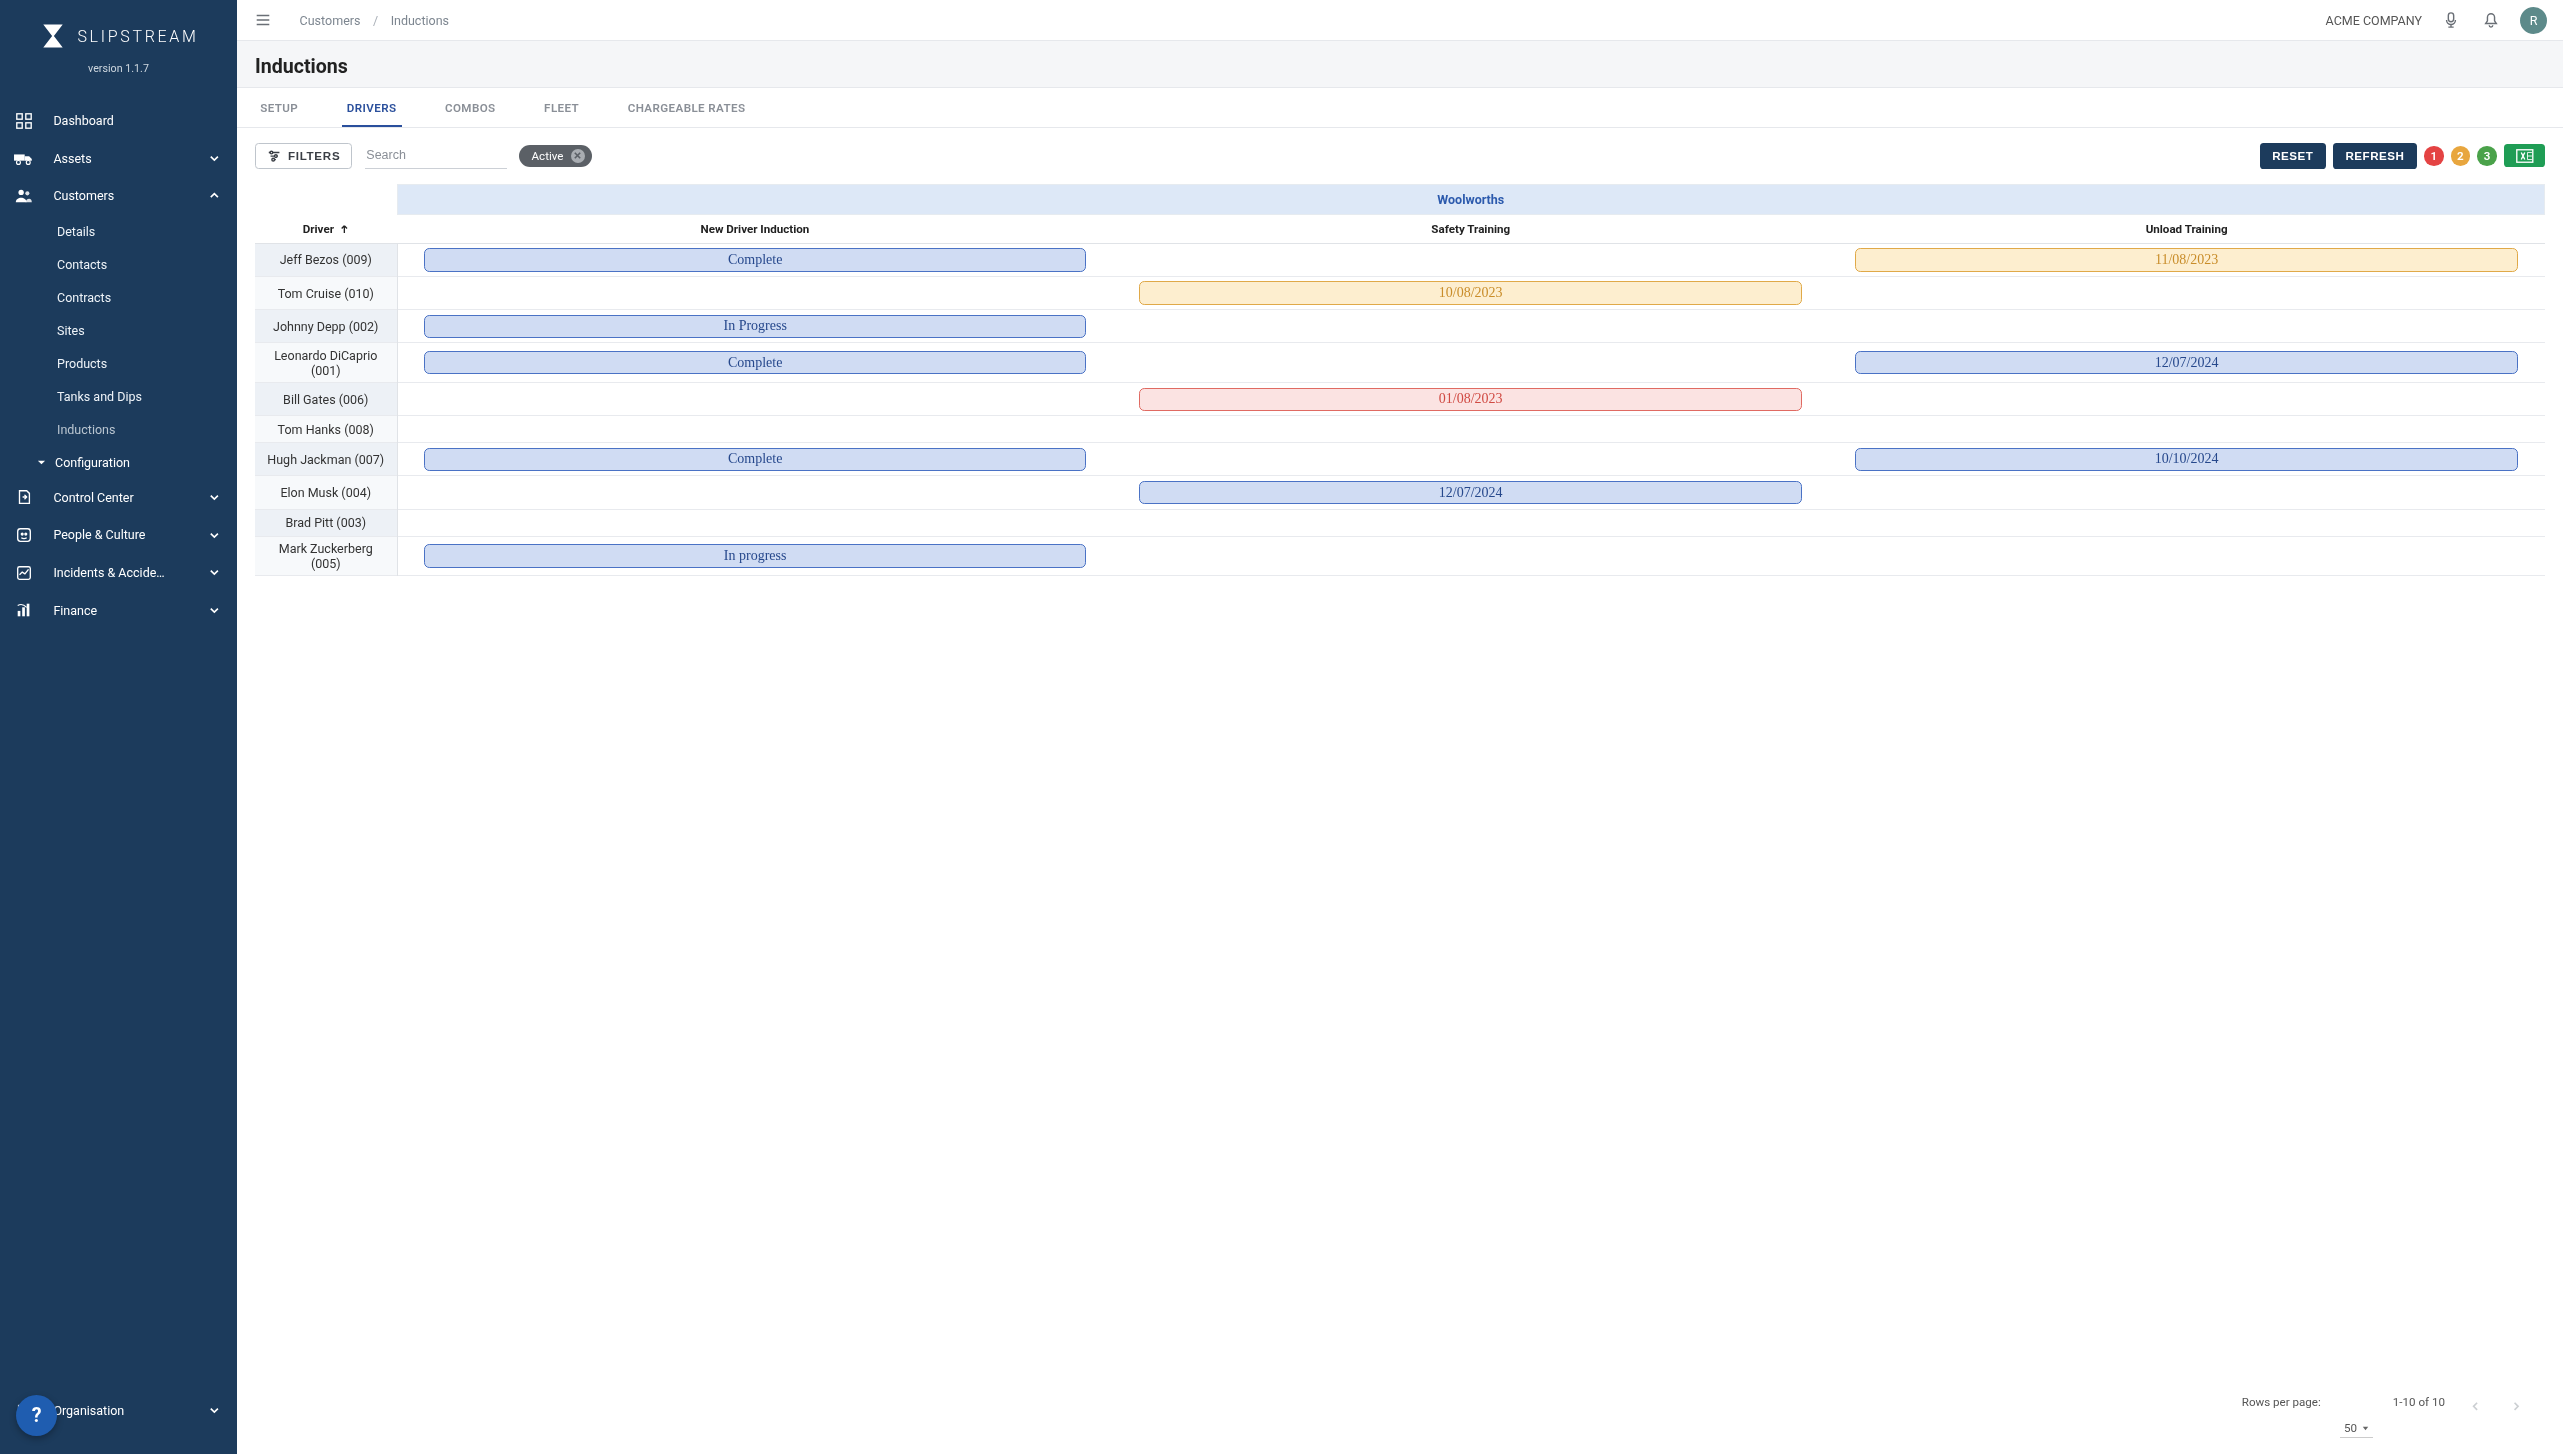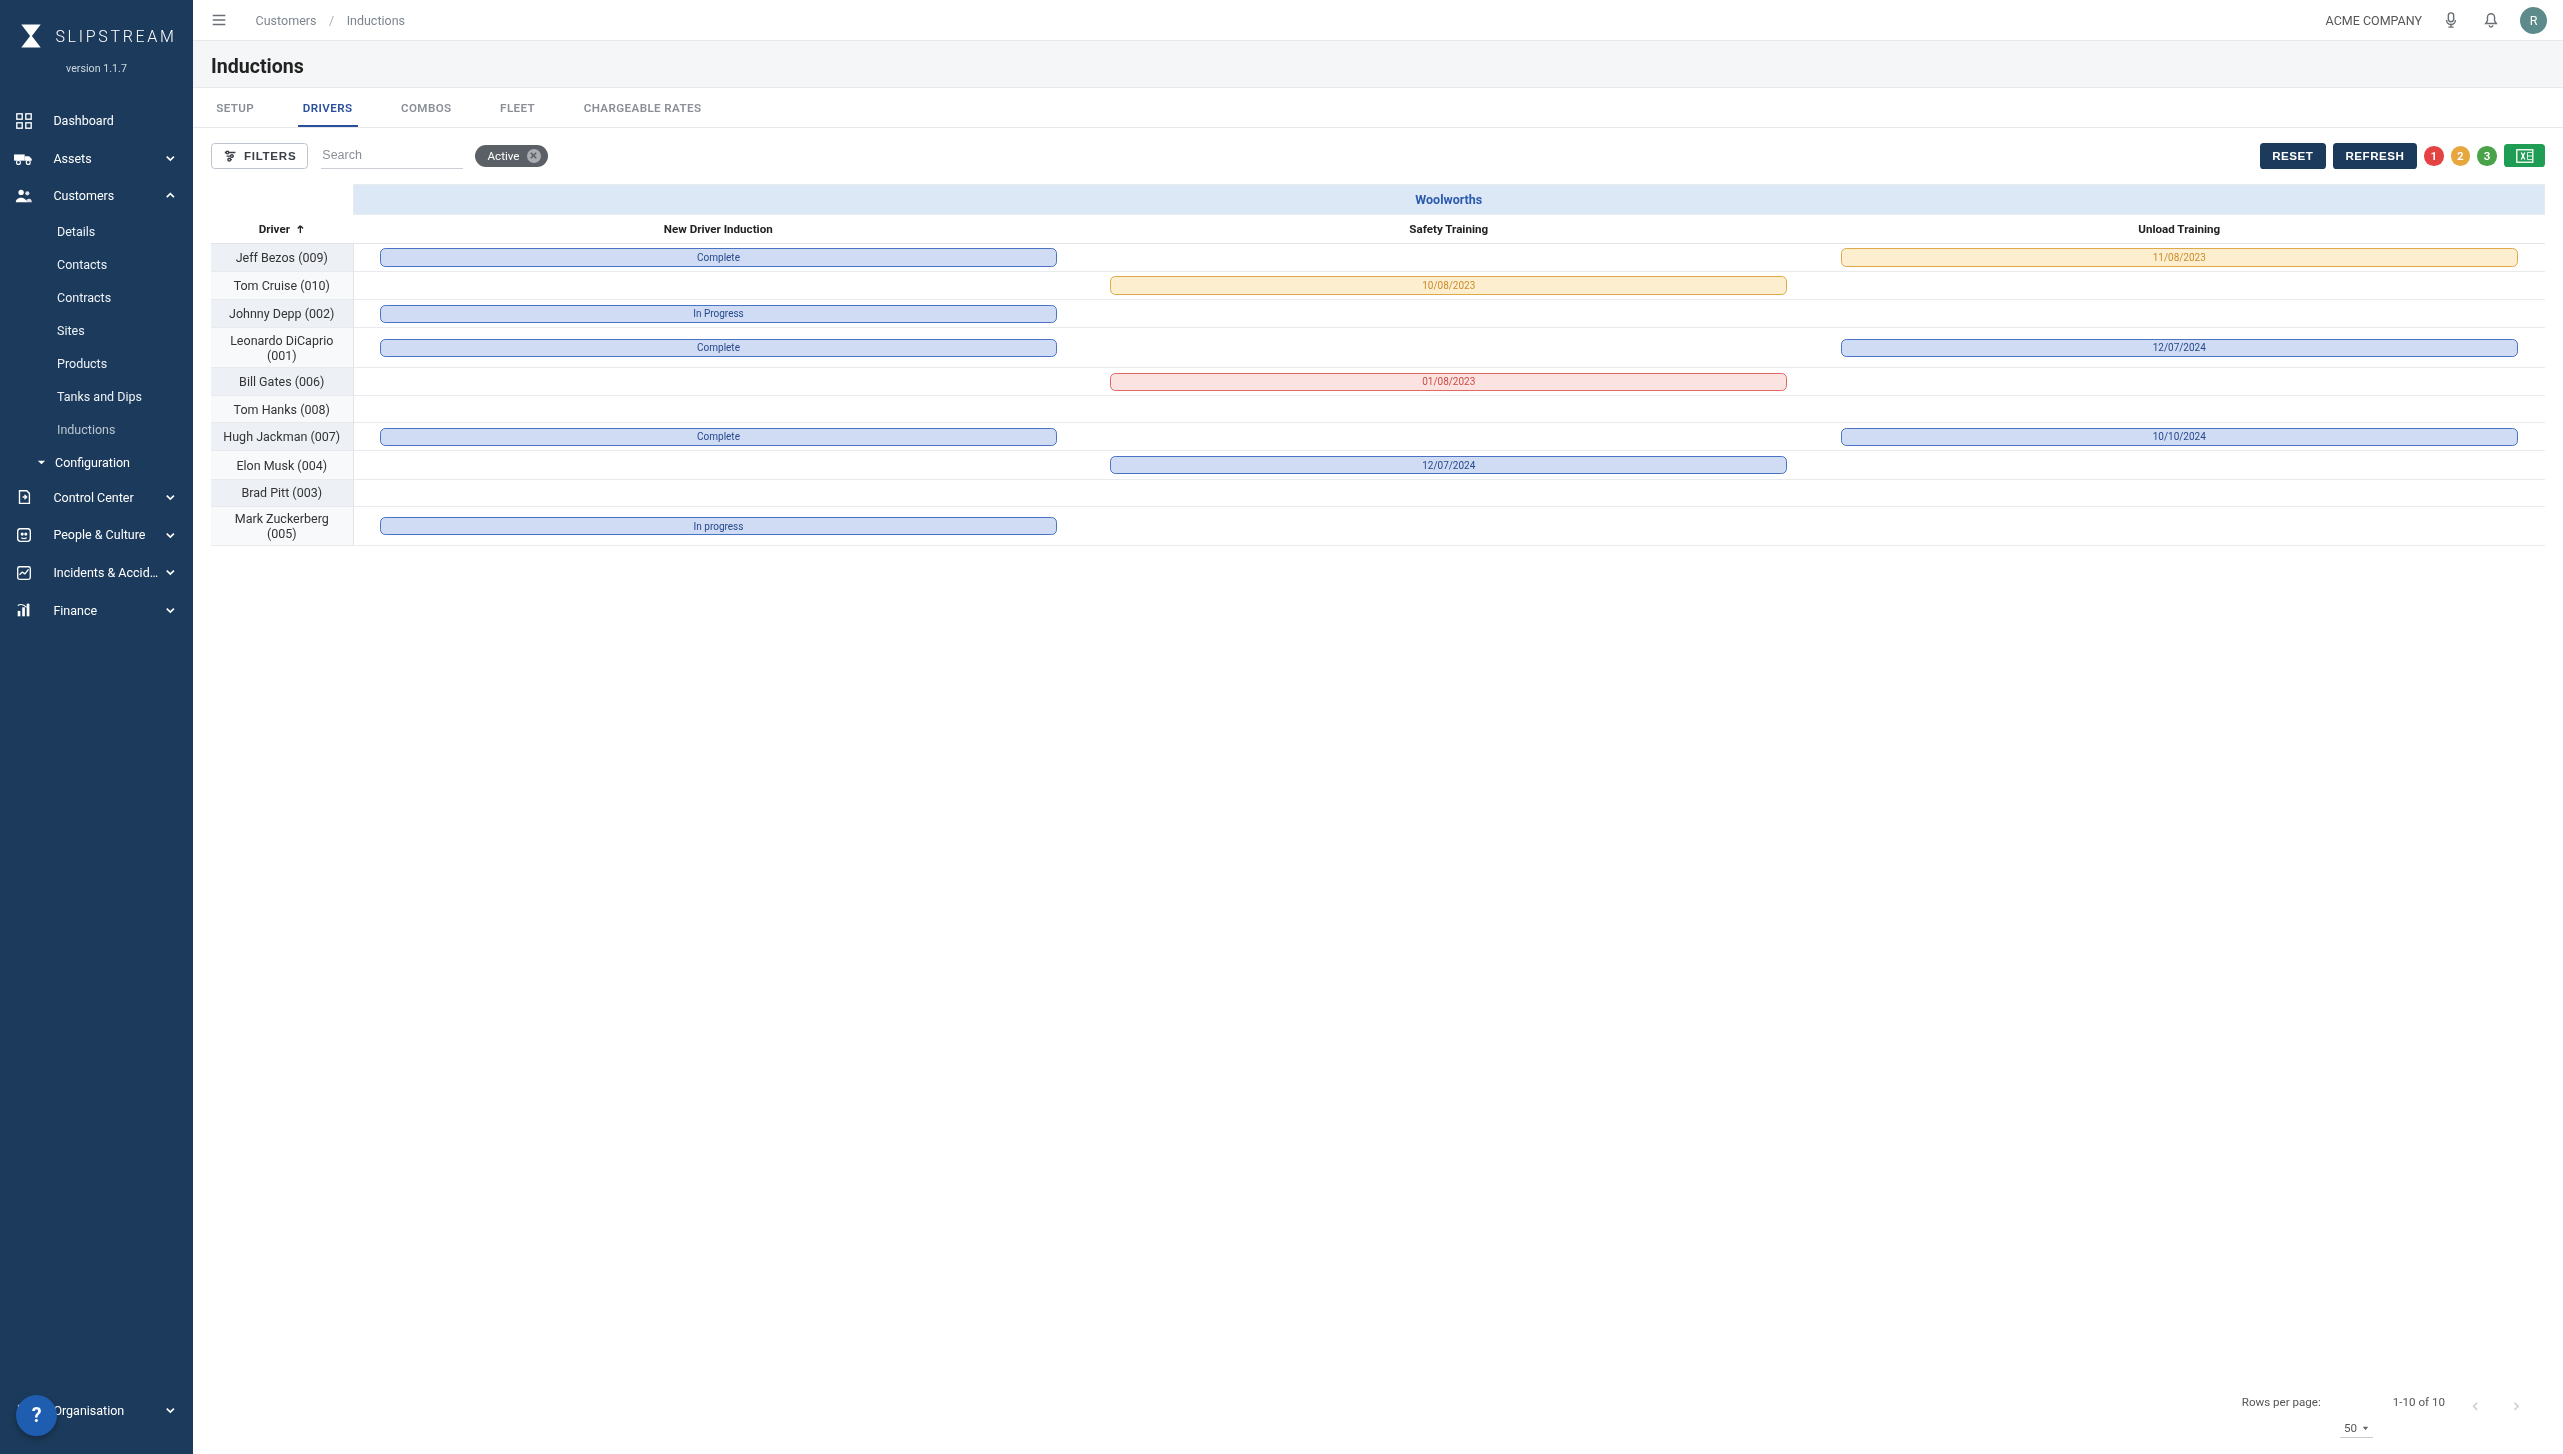--- a/index.html
+++ b/index.html
@@ -7,7 +7,7 @@
     .app { display: flex; height: 100vh; overflow: hidden; }
     
     
-    .sidebar { width: 193px; background: #1c3b5c; color: #fff; flex-shrink: 0; display: flex; flex-direction: column; }
+    .sidebar { width: 237px; background: #1c3b5c; color: #fff; flex-shrink: 0; display: flex; flex-direction: column; }
     .logo-area { padding: 21.4px 18px 7.1px; text-align: center; }
     .logo-wrap { display: flex; align-items: center; justify-content: center; gap: 9px; }
     .brand-text { font-size: 16px; font-weight: 300; letter-spacing: 2.7px; }

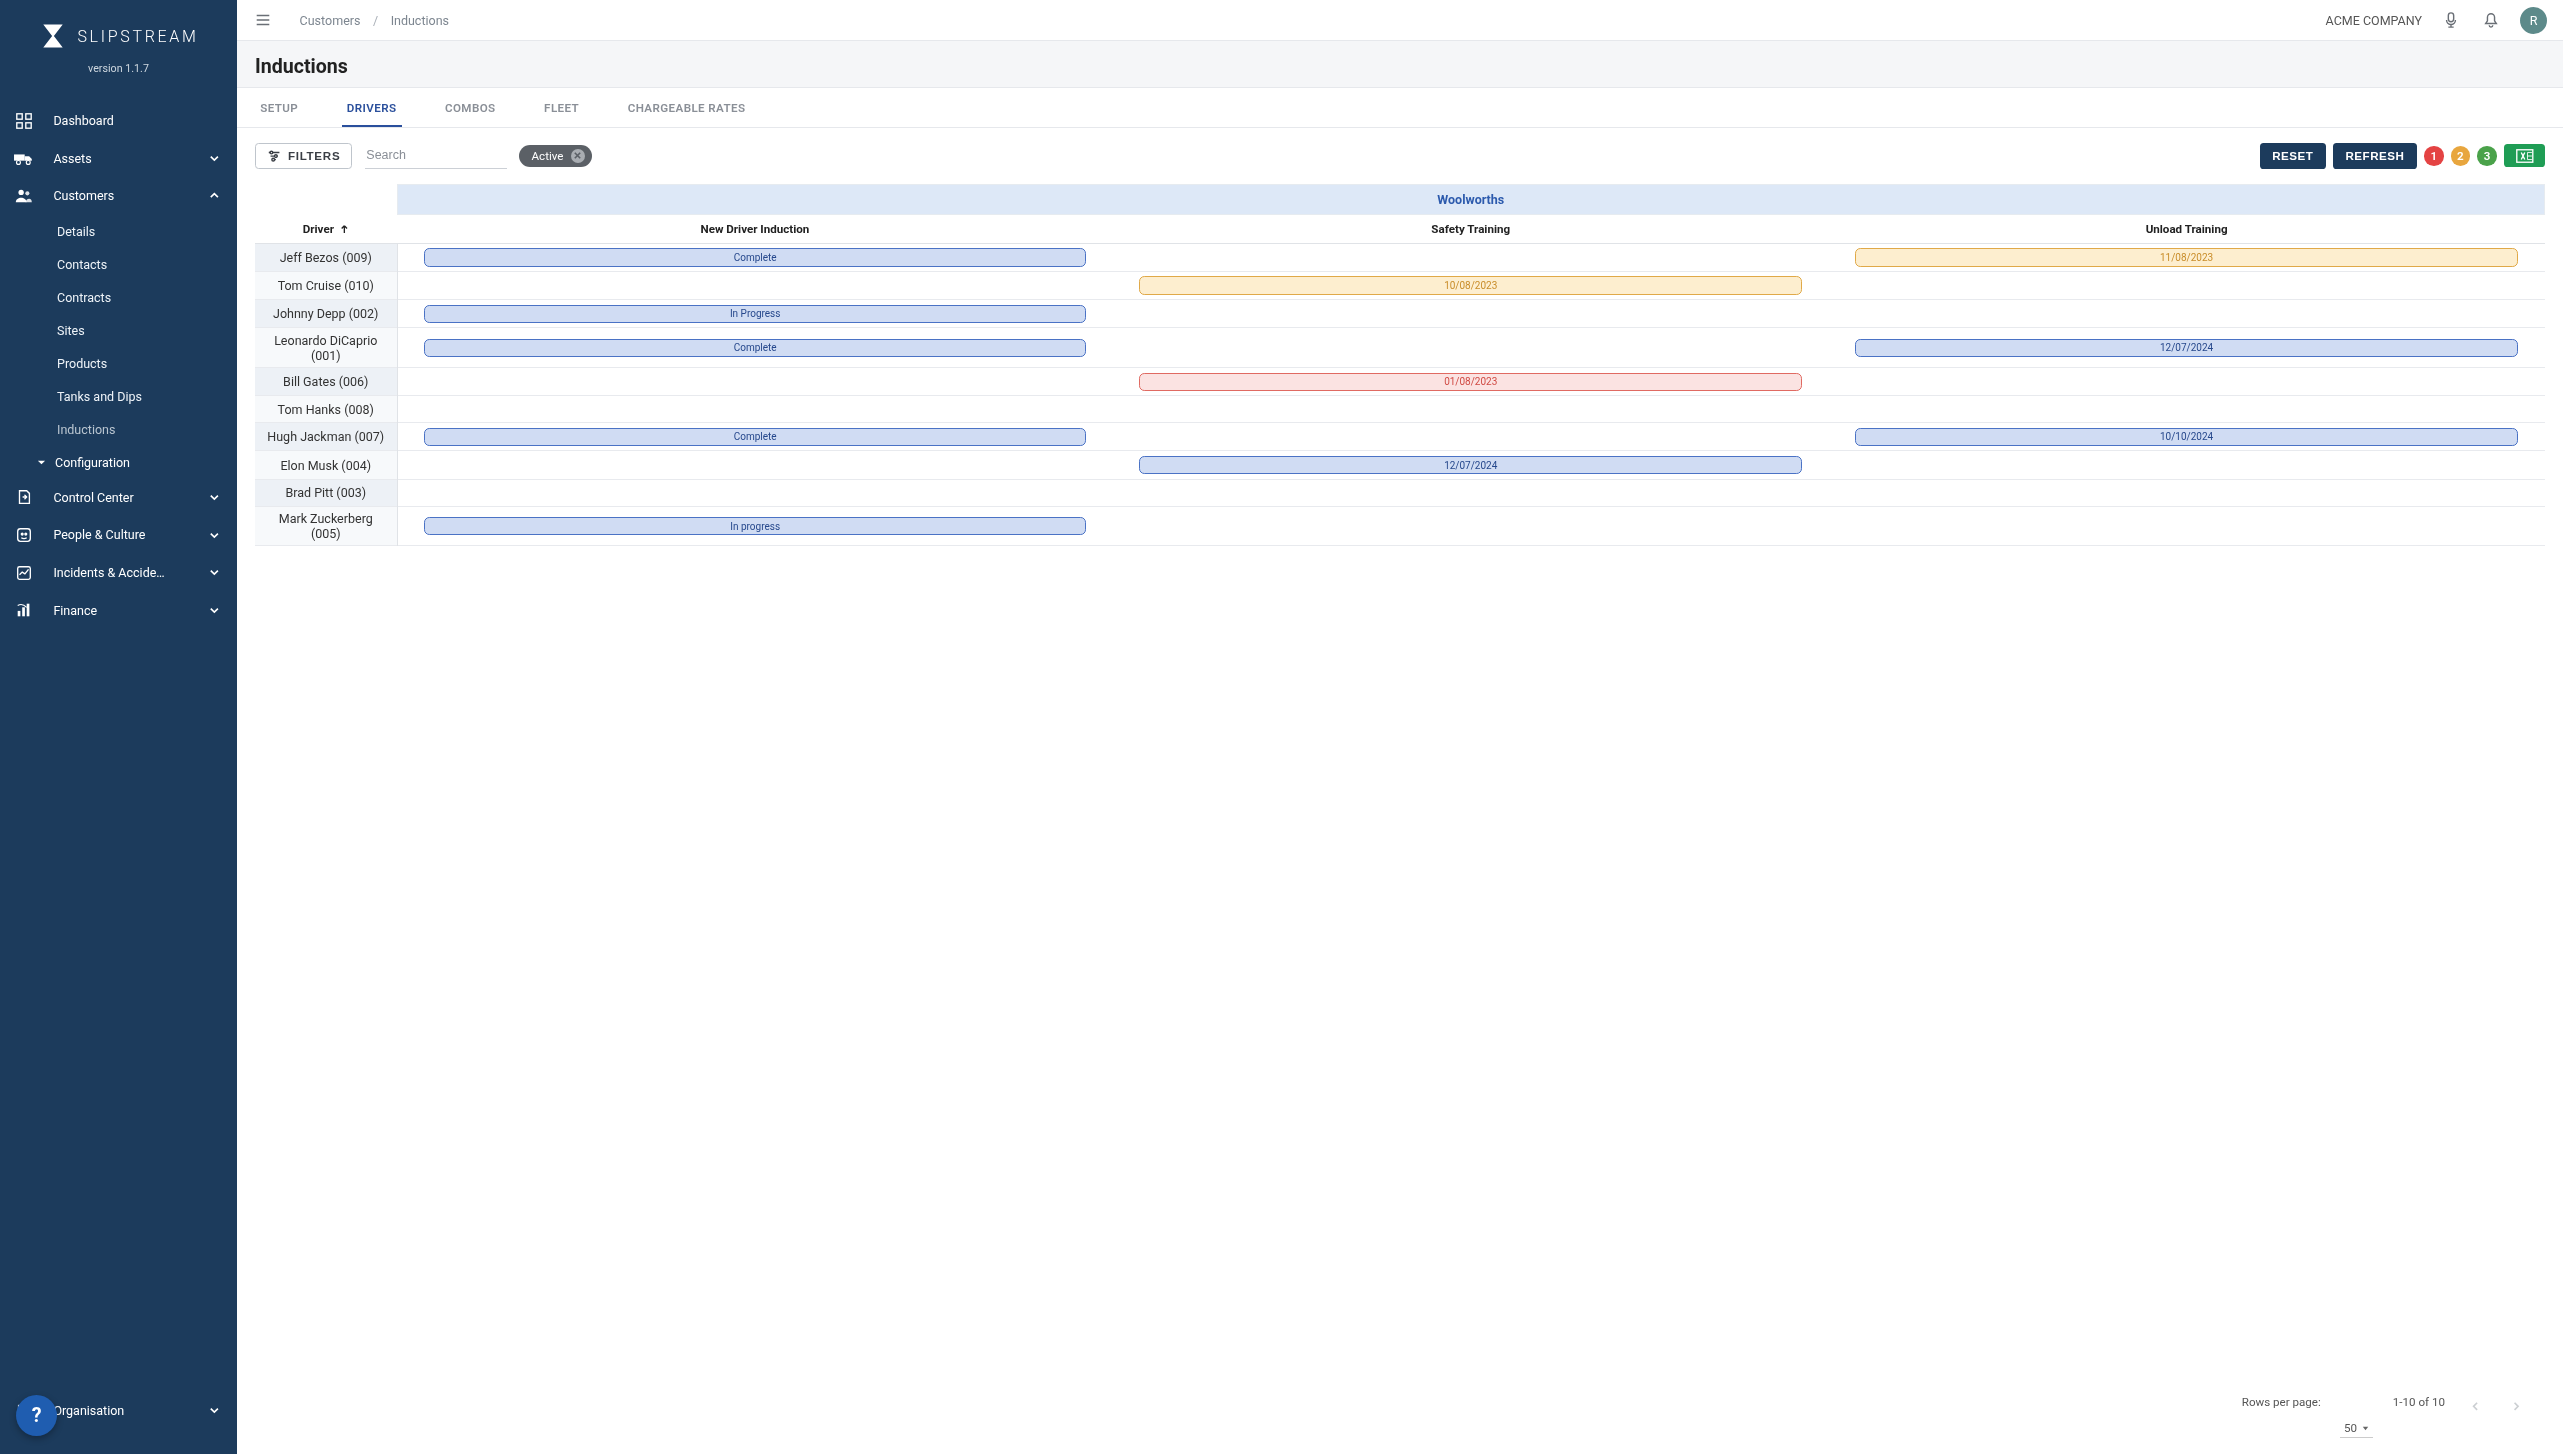--- a/index.html
+++ b/index.html
@@ -69,7 +69,7 @@
     .grid-table tbody td { padding: 4.4px 9px; text-align: center; font-size: 12.5px; height: 27px; vertical-align: middle; }
     .driver-cell { font-weight: 400; color: #333; border-right: 0.9px solid #e0e3e7; margin-left: 48px; }
     
-    .status-pill { display: block; width: 95%; margin: 0 auto; border-radius: 5.3px; padding: 2.7px 5.3px; font-size: 10px; border: 1.3px solid; }
+    .status-pill { display: block; width: 95%; margin: 0 auto; border-radius: 5.3px; padding: 2.7px 5.3px; font-size: 14px; border: 1.3px solid; font-family: Liberation Serif, serif; }
     .status-pill.blue { background: #d0dcf3; color: #26488c; border-color: #4a72c5; }
     .status-pill.amber { background: #fdeecf; color: #c98d2a; border-color: #e0a948; }
     .status-pill.red { background: #fbe3e2; color: #d04a43; border-color: #e06a62; }

